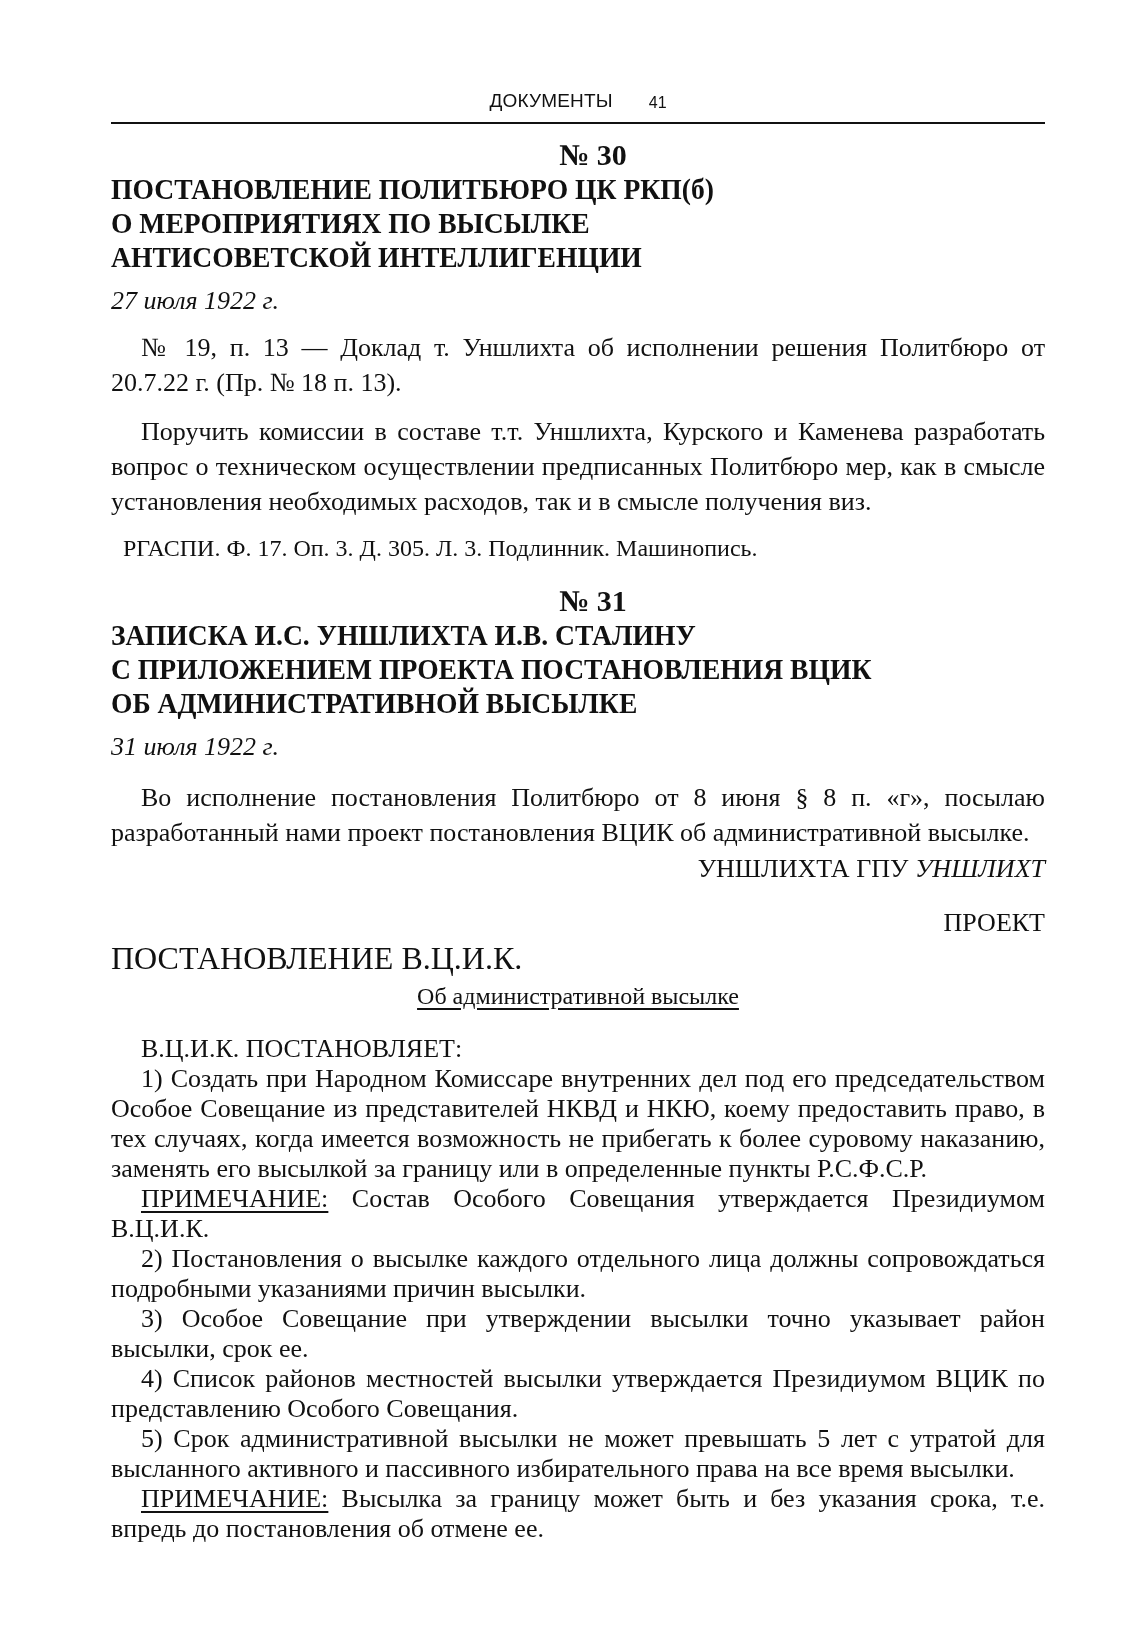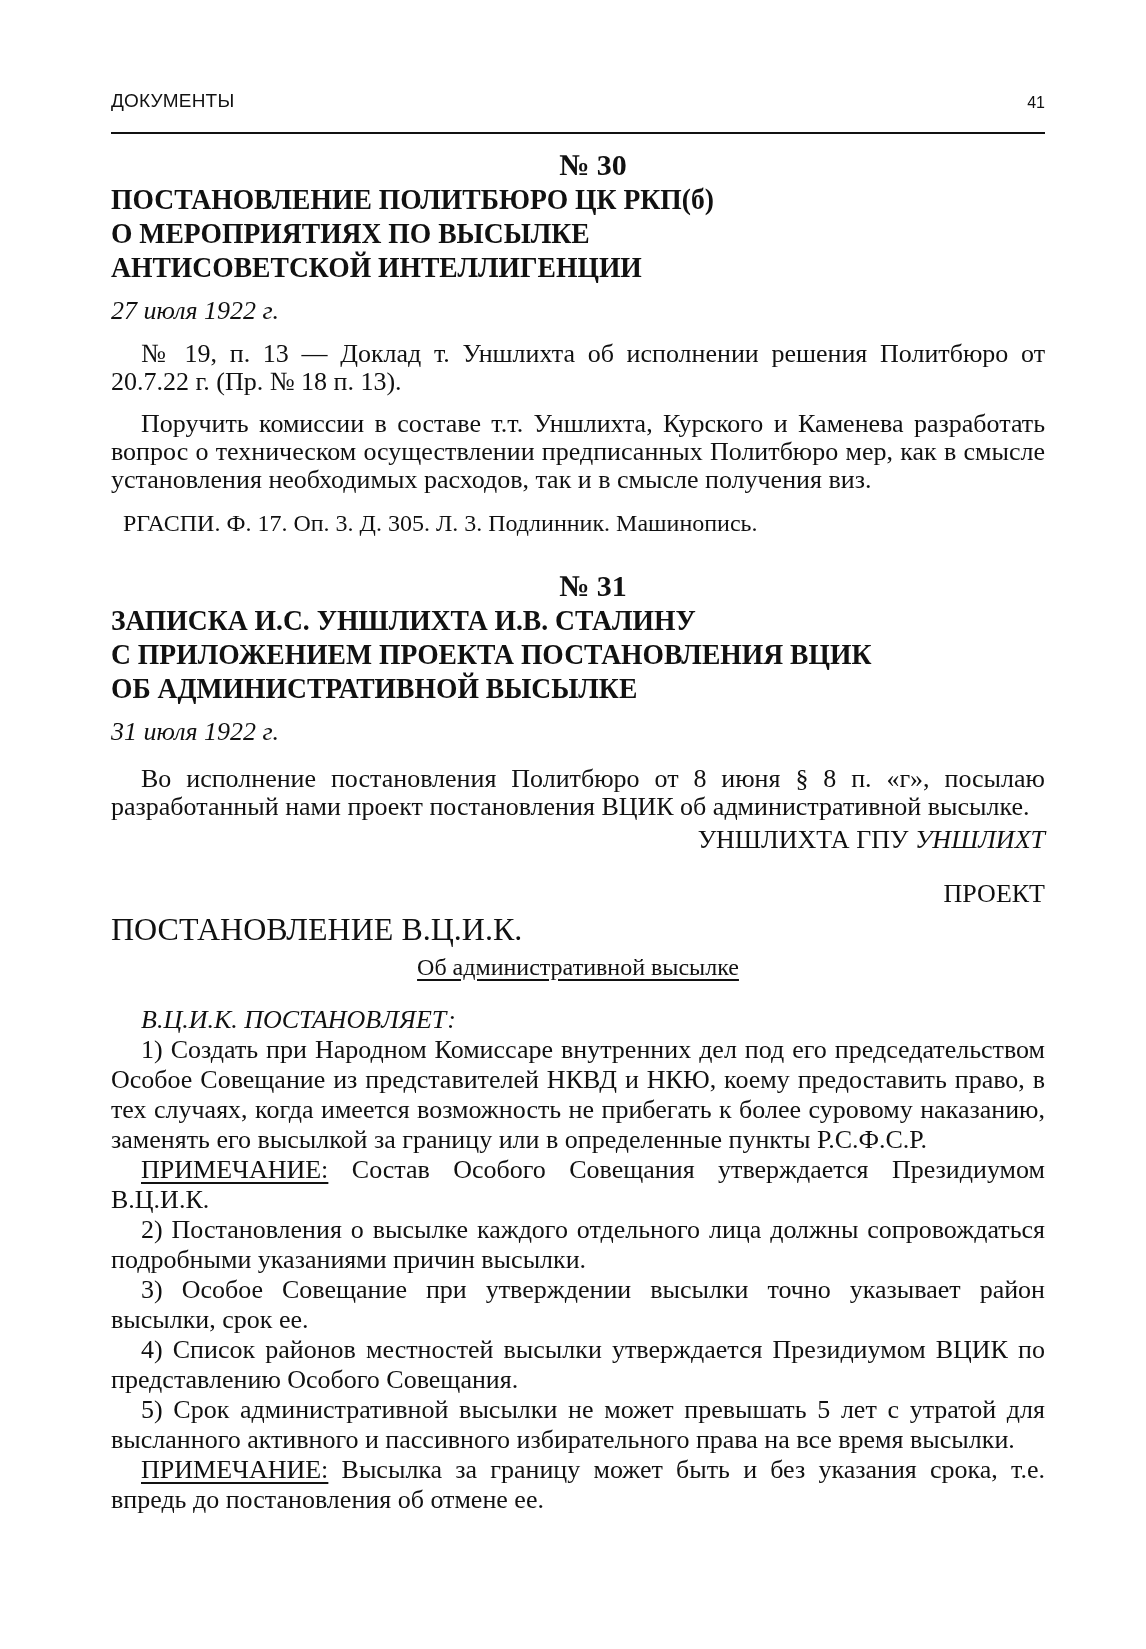--- a/index.html
+++ b/index.html
@@ -9,8 +9,8 @@
     }
     .page { position: absolute; left: 111px; top: 90px; width: 934px; }
     .running-head {
-      display: flex; justify-content: space-between; align-items: flex-end;
-      border-bottom: 2.5px solid #111; padding-bottom: 20px;
+      display: flex; justify-content: center; align-items: flex-end;
+      border-bottom: 2.5px solid #111; padding-bottom: 10px;
       font-family: "Liberation Sans", sans-serif; font-size: 22px; gap: 36px;
     }
     .running-head .left { font-size: 19px; letter-spacing: 0.2px; }

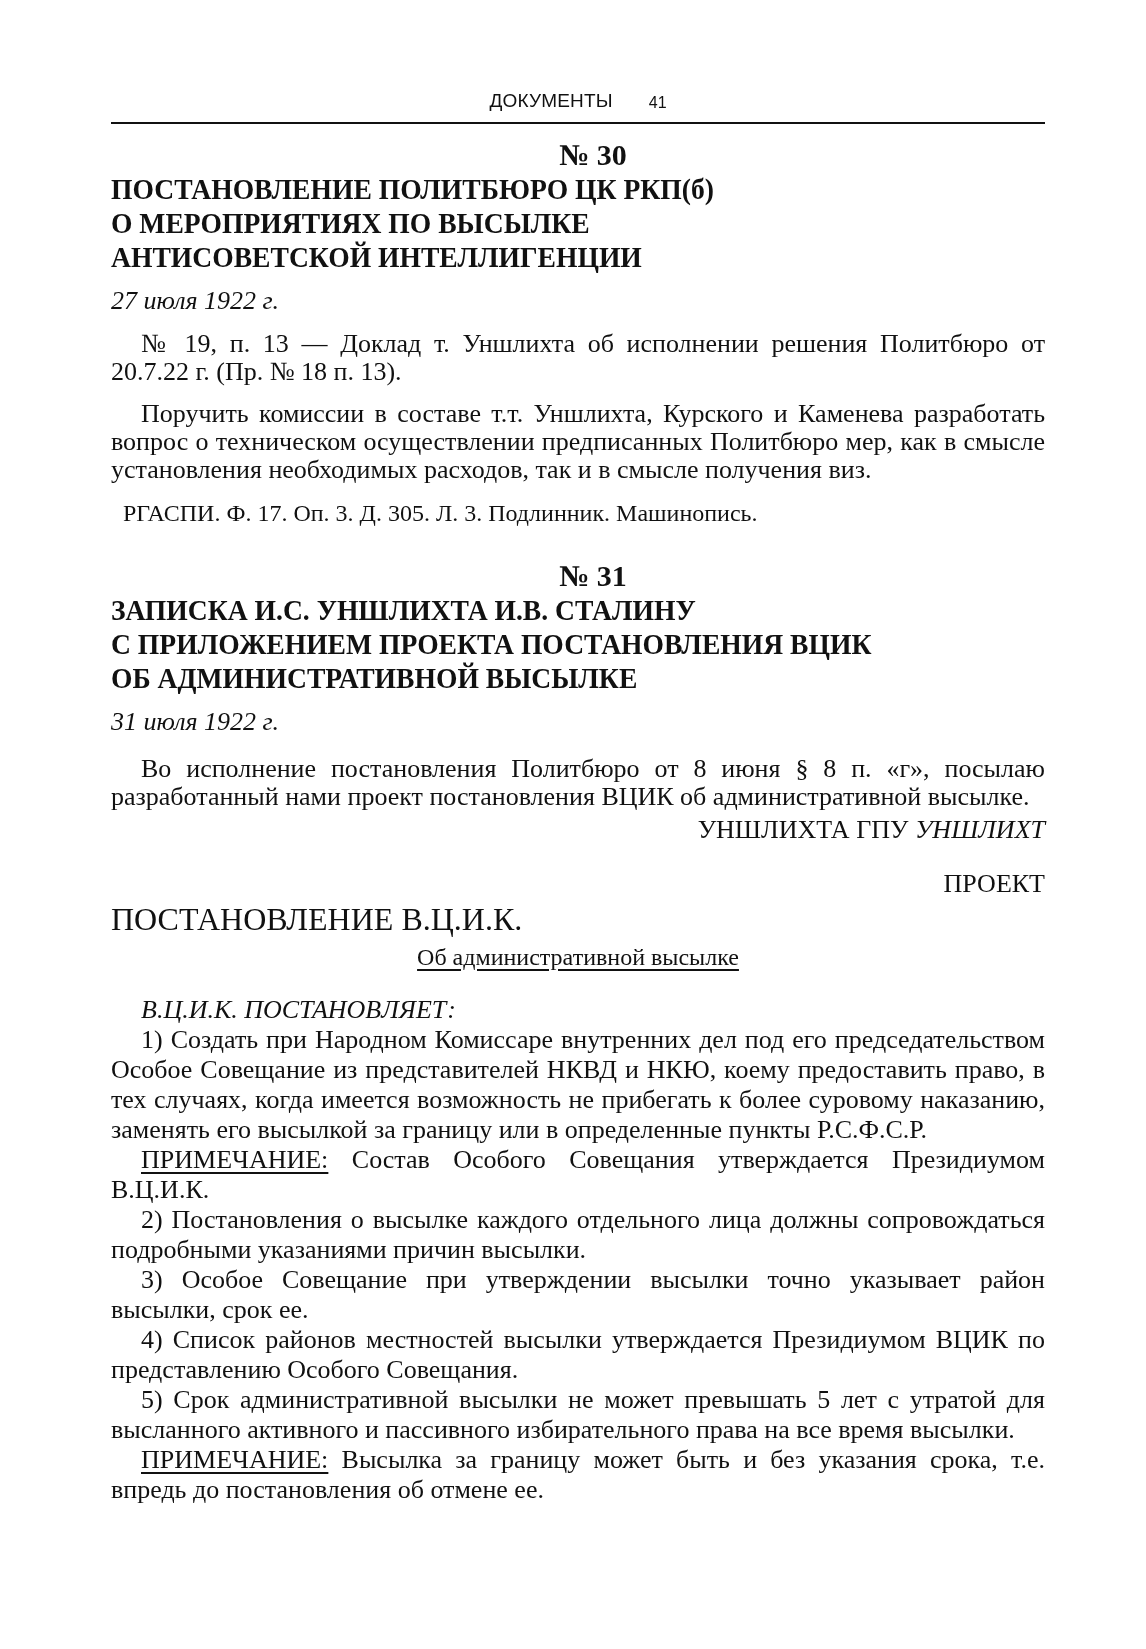--- a/index.html
+++ b/index.html
@@ -23,7 +23,7 @@
       transform: scaleX(0.92); transform-origin: left; white-space: nowrap;
     }
     .doc-date { font-style: italic; font-size: 26px; margin: 12px 0 0 0; }
-    p { margin: 0; font-size: 26px; line-height: 28px; text-align: justify; }
+    p { margin: 0; font-size: 26px; line-height: 35px; text-align: justify; }
     .indent { text-indent: 30px; }
     .gap { margin-top: 14px; }
     .archive { font-size: 24px; margin: 16px 0 0 12px; }

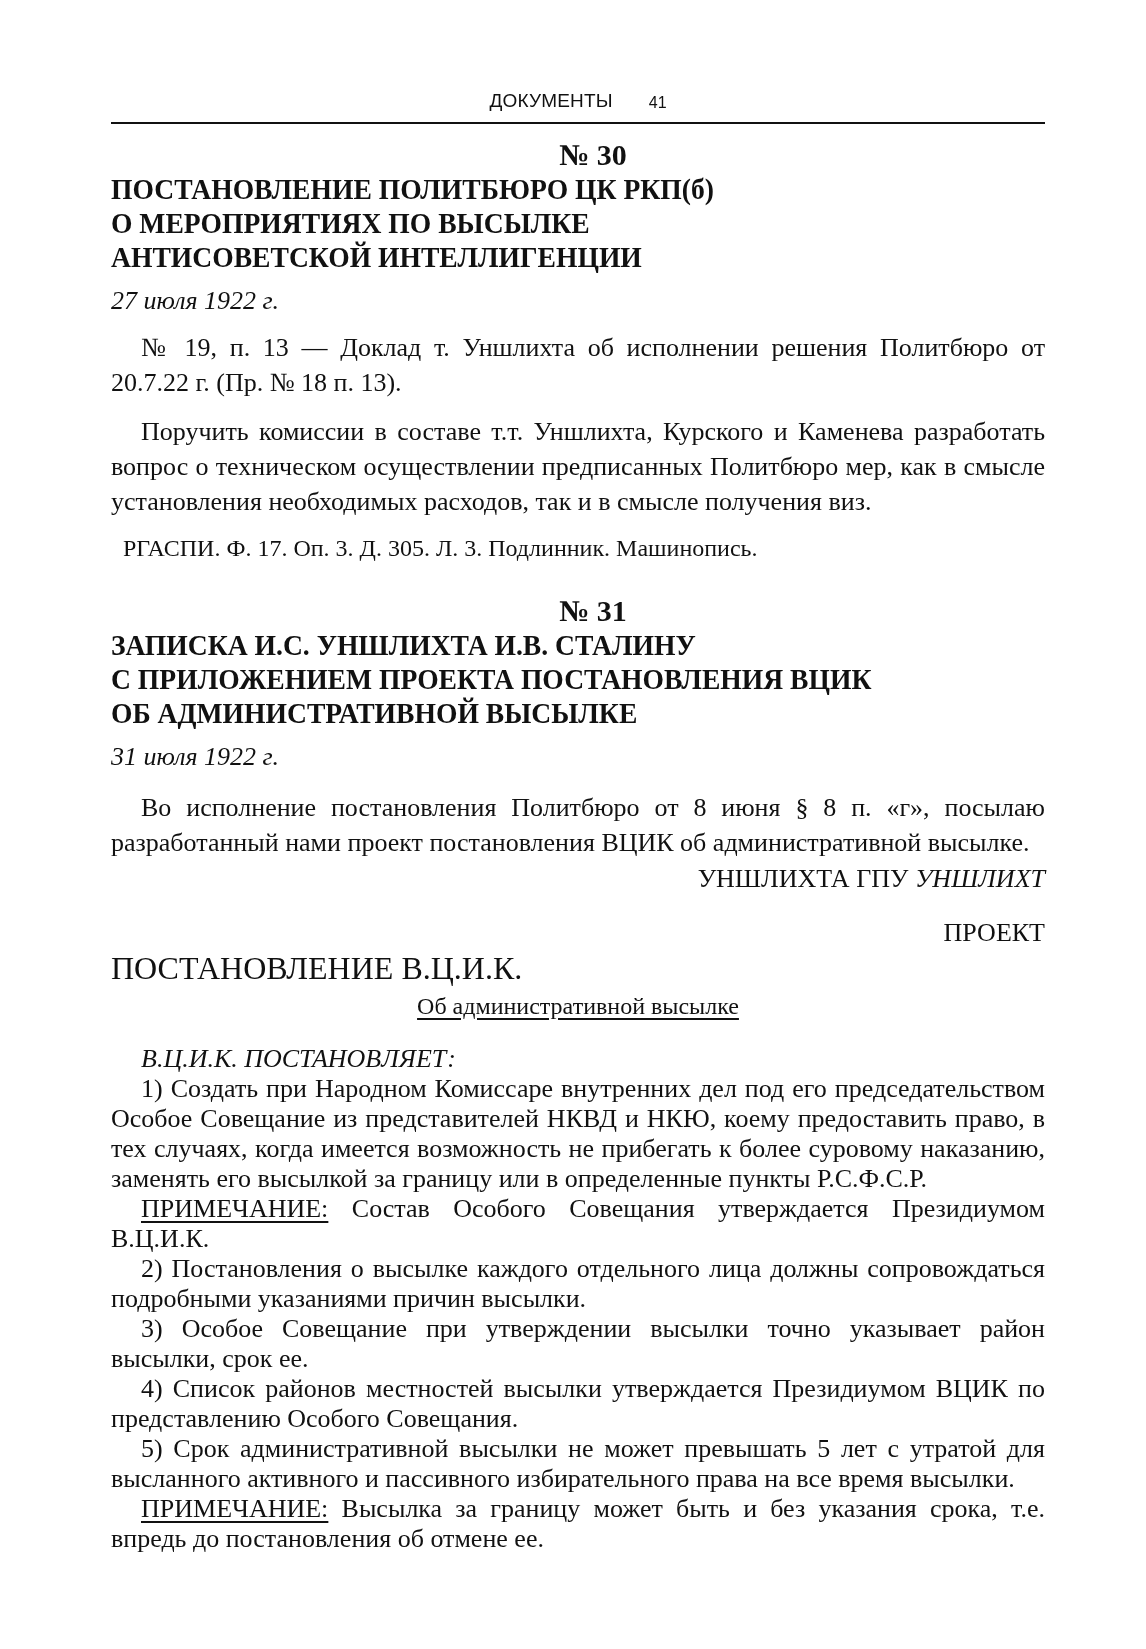--- a/index.html
+++ b/index.html
@@ -58,7 +58,7 @@
   </div>
 
   <div>
-    <div class="doc-num" style="margin-top:32px">№ 31</div>
+    <div class="doc-num" style="margin-top:22px">№ 31</div>
     <div class="doc-title">ЗАПИСКА И.С. УНШЛИХТА И.В. СТАЛИНУ</div>
     <div class="doc-title">С ПРИЛОЖЕНИЕМ ПРОЕКТА ПОСТАНОВЛЕНИЯ ВЦИК</div>
     <div class="doc-title">ОБ АДМИНИСТРАТИВНОЙ ВЫСЫЛКЕ</div>

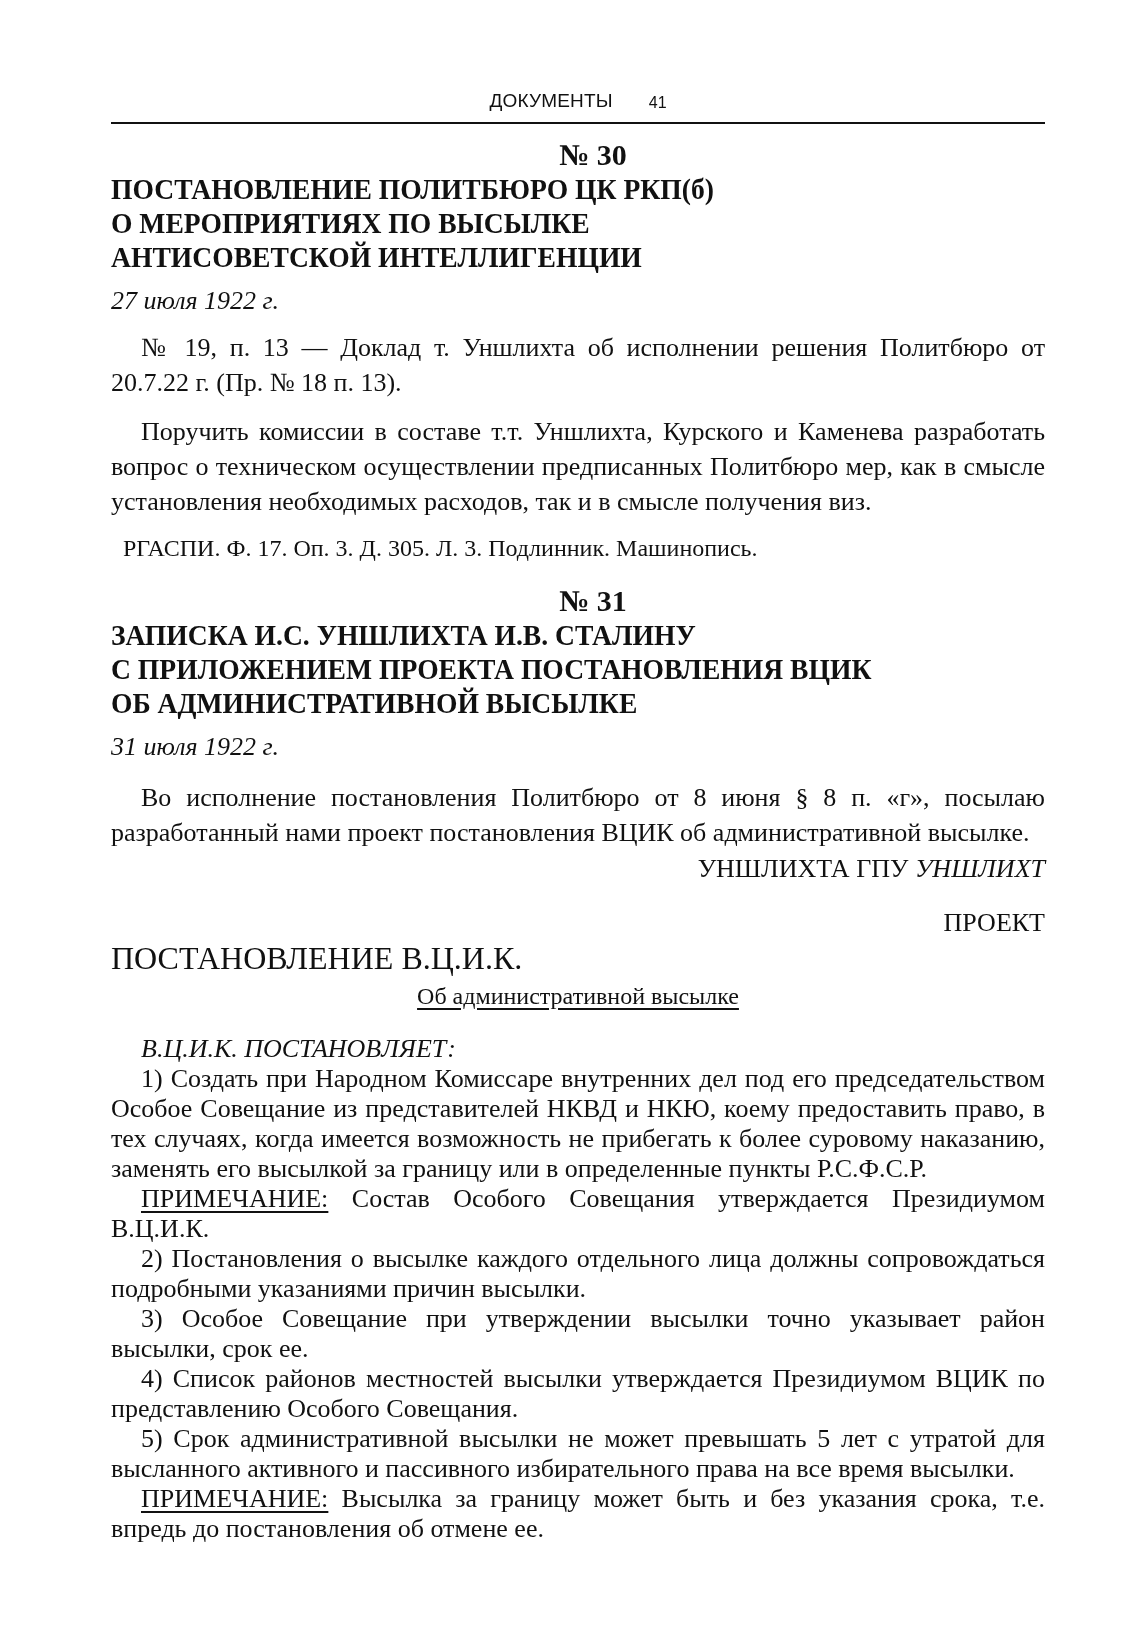--- a/index.html
+++ b/index.html
@@ -33,7 +33,7 @@
     .center-title { font-size: 32px; margin-top: 2px; }
     .center-sub { text-align: center; font-size: 24px; margin-top: 6px; }
     .center-sub span { text-decoration: underline; text-decoration-thickness: 2px; text-underline-offset: 4px; }
-    .resolves { font-size: 26px; margin: 24px 0 0 30px; font-style: italic; }
+    .resolves { font-size: 26px; margin: 24px 0 0 30px; }
     .note-label { text-decoration: underline; text-decoration-thickness: 2px; text-underline-offset: 4px; }
     .tight p { line-height: 30px; }
   </style>

